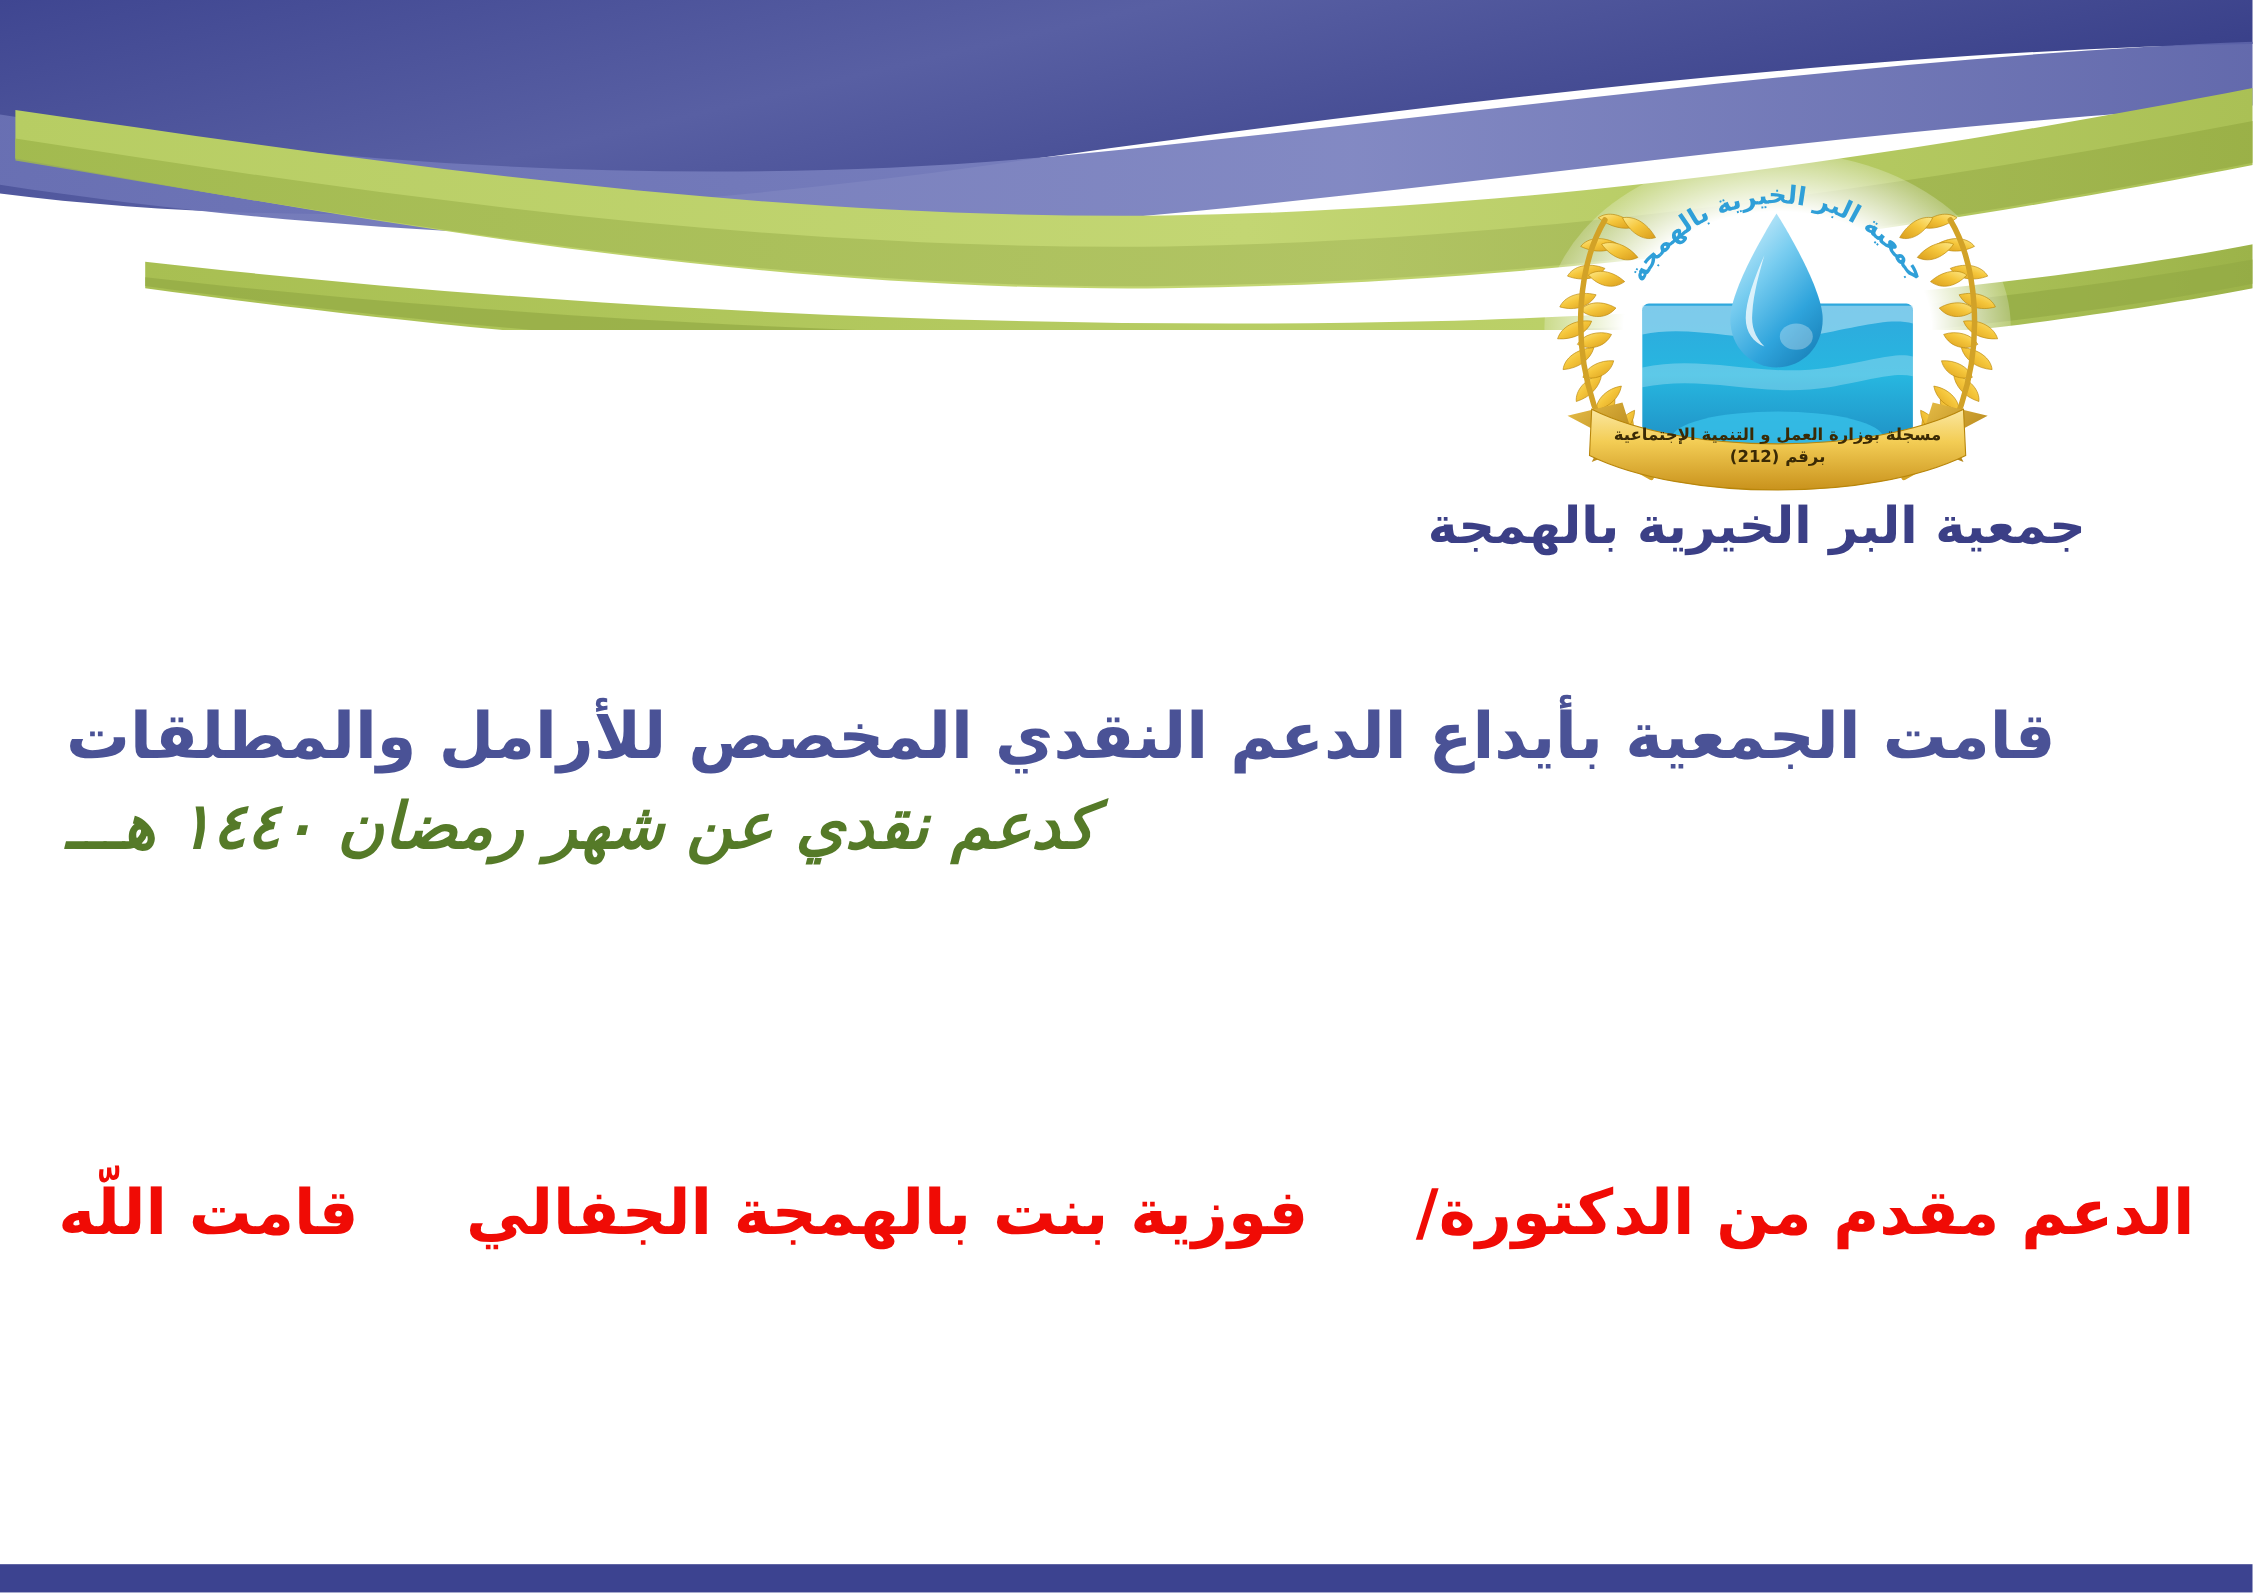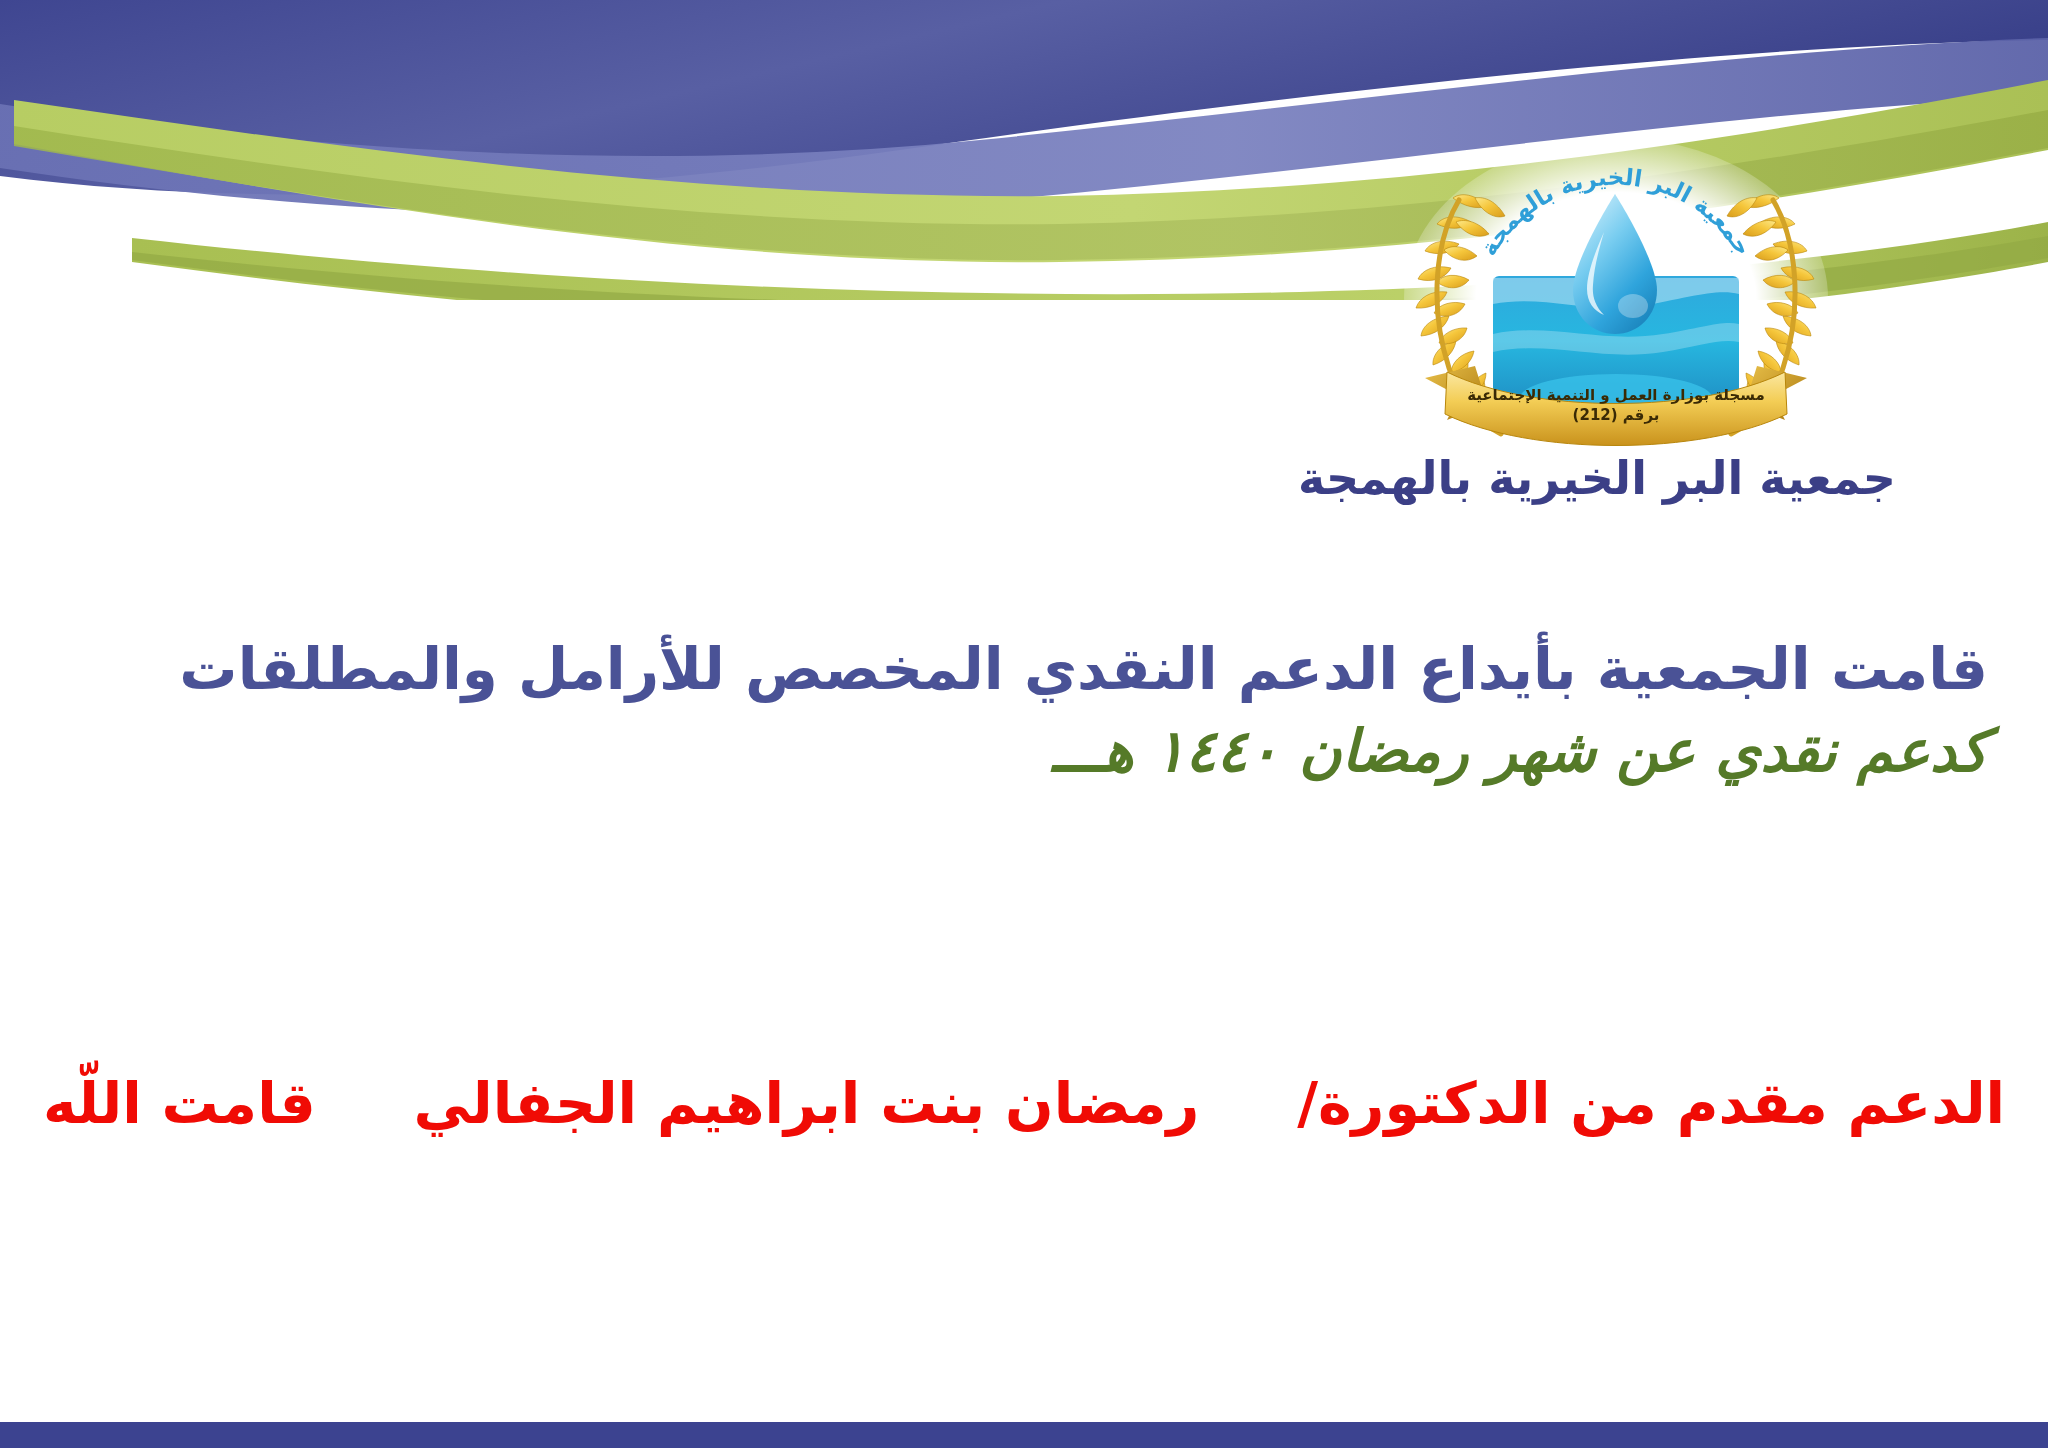--- a/index.html
+++ b/index.html
@@ -75,7 +75,7 @@
     left: 60px;
     width: 1928px;
     direction: rtl;
-    text-align: right;
+    text-align: left;
   }
   .body-line {
     font-size: 58px;

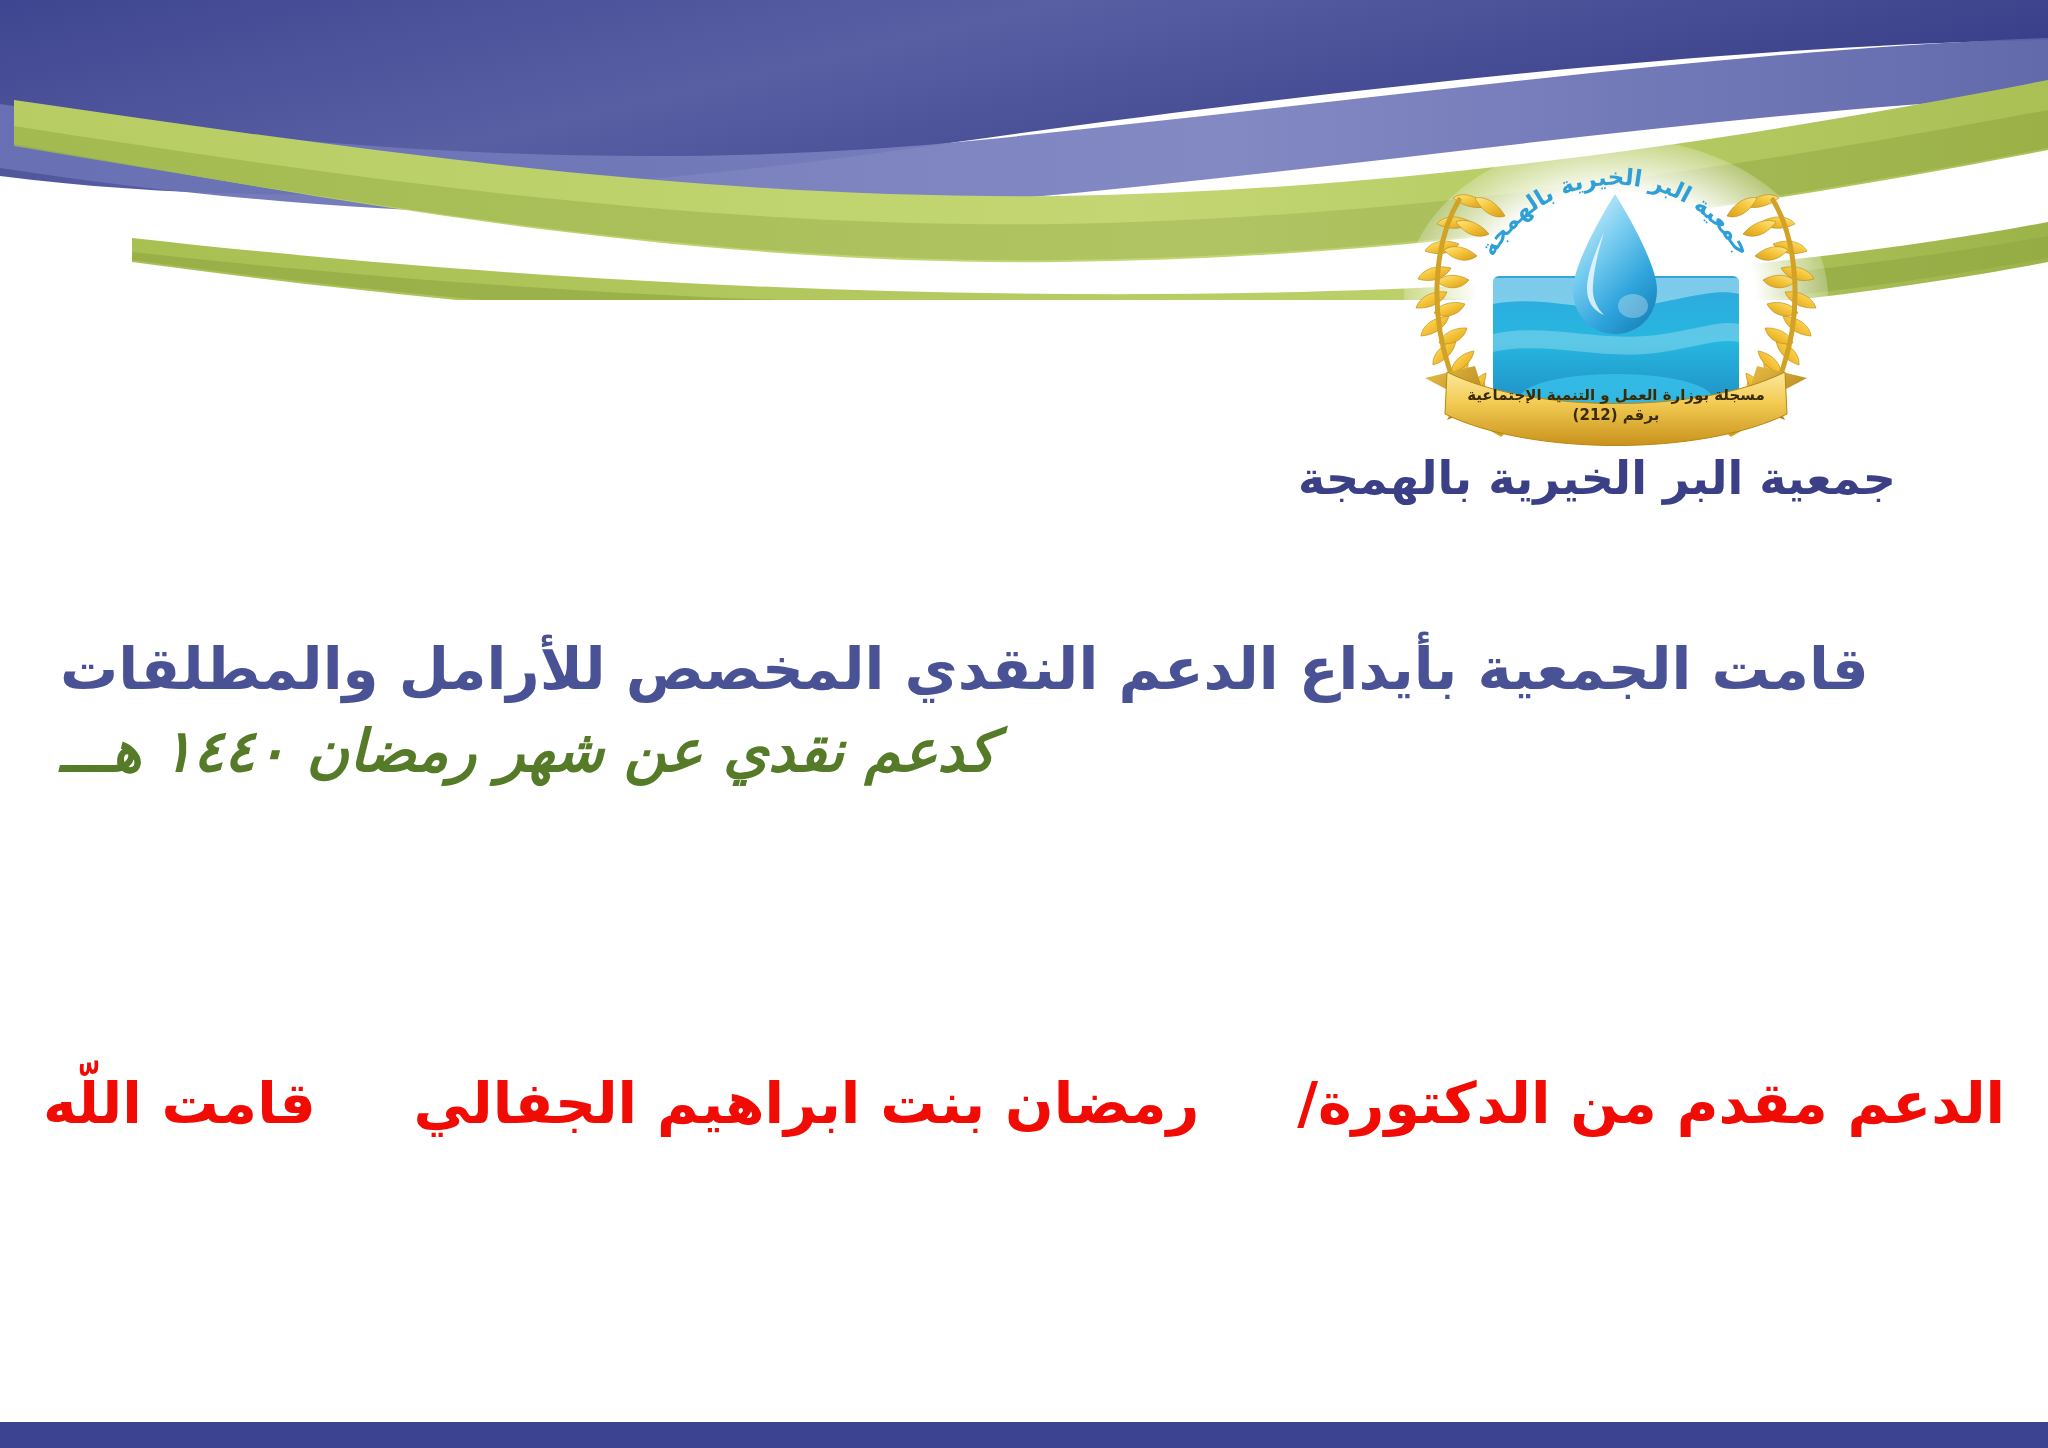--- a/index.html
+++ b/index.html
@@ -280,7 +280,7 @@
   <div class="donor-line">
     <span>الدعم مقدم من الدكتورة/</span>
     <span class="donor-gap"></span>
-    <span>رمضان بنت ابراهيم الجفالي</span>
+    <span>فوزية بنت بالهمجة الجفالي</span>
     <span class="donor-gap"></span>
     <span>قامت اللّه</span>
   </div>

